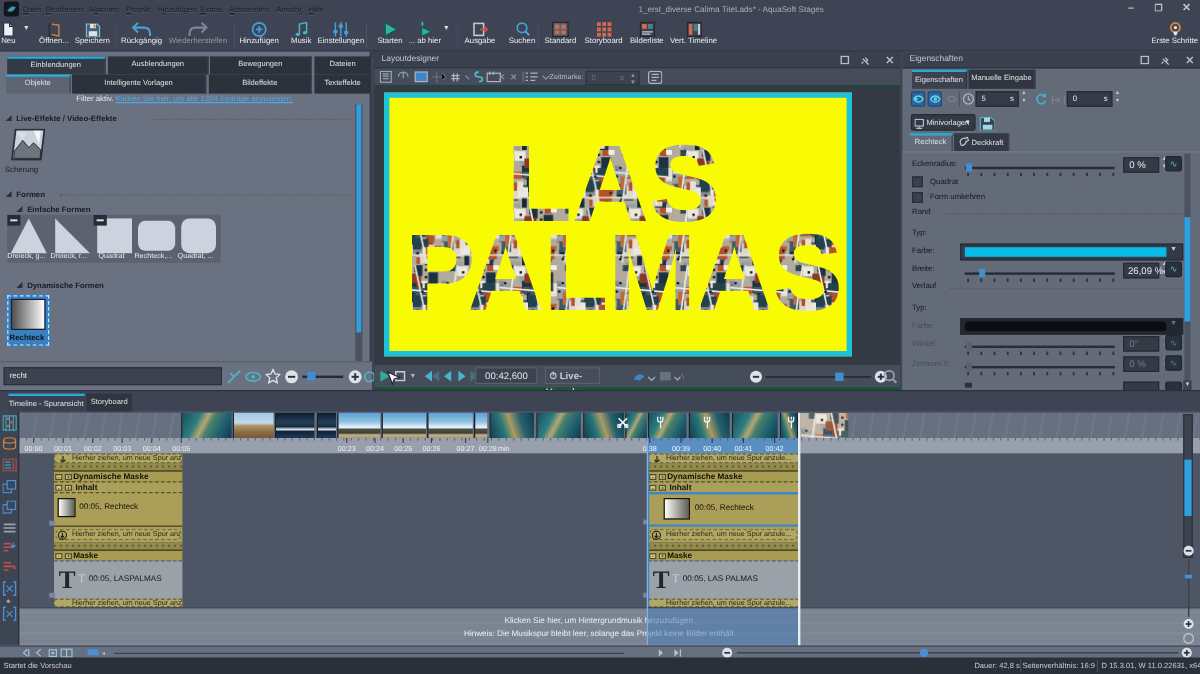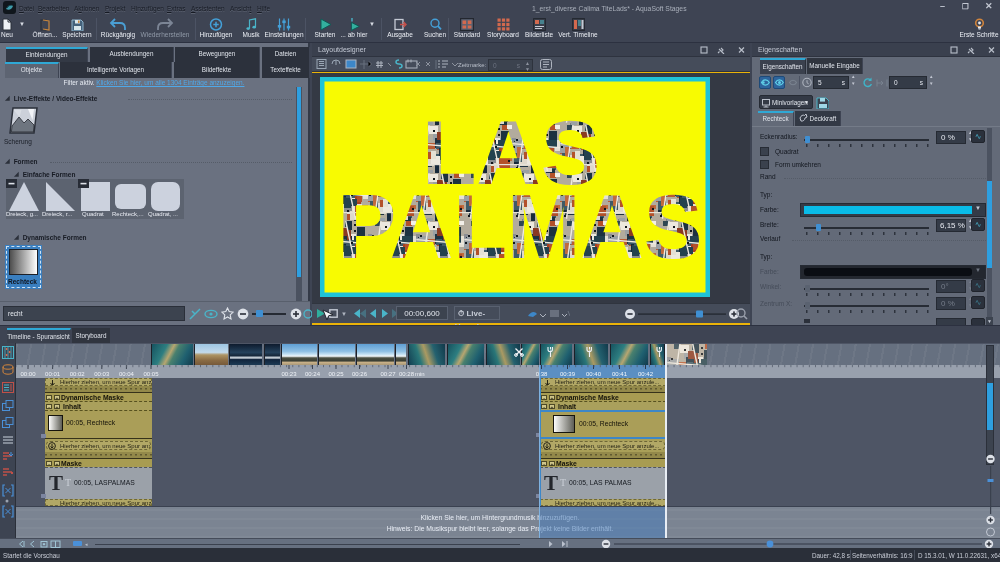--- a/index.html
+++ b/index.html
@@ -23,7 +23,7 @@
 .hdr:before{content:"◢";font-size:6px;vertical-align:1px;margin-right:4px;color:#2b303a;}
 .dotline{position:absolute;border-top:1px dotted #555c68;}
 
-#center{left:312px;top:43px;width:438px;height:282px;background:#eab308;}
+#center{left:312px;top:43px;width:438px;height:282px;background:#14532d;}
 .panelhead{position:absolute;left:0;top:0;width:100%;height:14px;background:#3a404e;color:#c3c8d4;font-size:7px;line-height:14px;padding-left:6px;border-bottom:1px solid #2e333f;}
 .winbtns{position:absolute;top:0px;right:4px;}
 

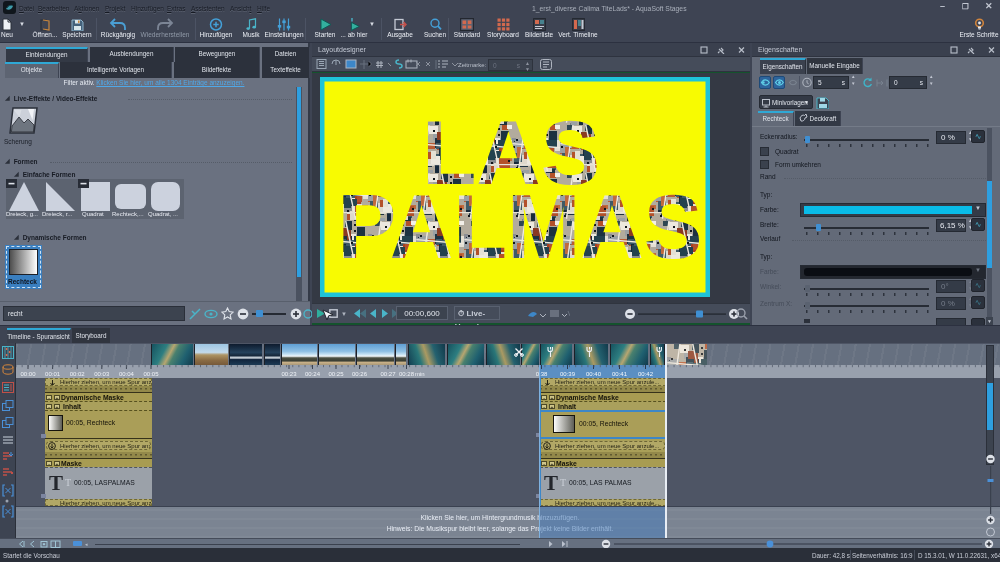--- a/index.html
+++ b/index.html
@@ -579,7 +579,7 @@
           <rect x="123" y="1" width="1.5" height="3" fill="#2d323c"></rect>
         </svg>
       <div class="shandle" style="left:64px;top:97px;"></div>
-      <div class="ctl" style="left:184px;top:92px;width:30px;height:13px;font-size:8px;line-height:12px;padding-left:3px;">6,15 %</div>
+      <div class="ctl" style="left:184px;top:92px;width:30px;height:13px;font-size:8px;line-height:12px;padding-left:3px;">26,09 %</div>
       <div class="abs" style="left:216px;top:92px;width:7px;height:13px;">
           <span style="position:absolute;top:-2px;font-size:5px;color:#c3c8d3;">▲</span>
           <span style="position:absolute;top:5px;font-size:5px;color:#c3c8d3;">▼</span>

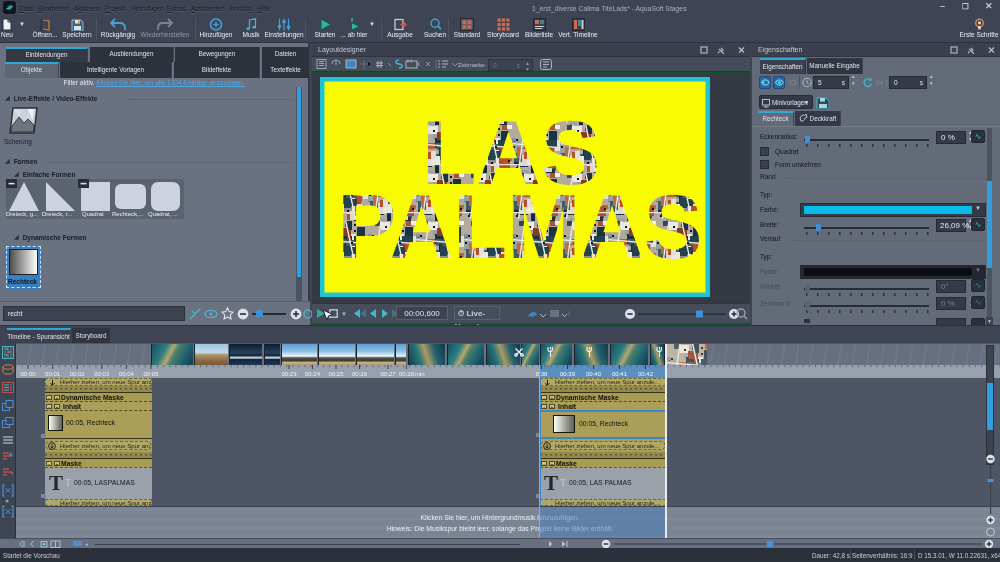--- a/index.html
+++ b/index.html
@@ -425,7 +425,7 @@
             <path d="M40 1l0 9 6-4.5z" opacity="0.35"></path>
           </g>
       </svg>
-      <div class="abs" style="left:84px;top:2px;width:52px;height:14px;background:#3c434f;border:1px solid #596170;color:#dfe3ea;font-size:8px;text-align:center;line-height:13px;">00:00,600</div>
+      <div class="abs" style="left:84px;top:2px;width:52px;height:14px;background:#3c434f;border:1px solid #596170;color:#dfe3ea;font-size:8px;text-align:center;line-height:13px;">00:42,600</div>
       <div class="abs" style="left:142px;top:2px;width:46px;height:14px;border:1px solid #596170;color:#c9ced8;font-size:8px;line-height:13px;font-weight:bold;"><span style="margin-left:3px;">⏱ Live-Vorschau</span></div>
       <svg class="abs" style="left:214px;top:4px;" width="44" height="11">
           <path d="M2 8c3-5 7-5 9-2l-4 3z" fill="#3d87c8"></path>

